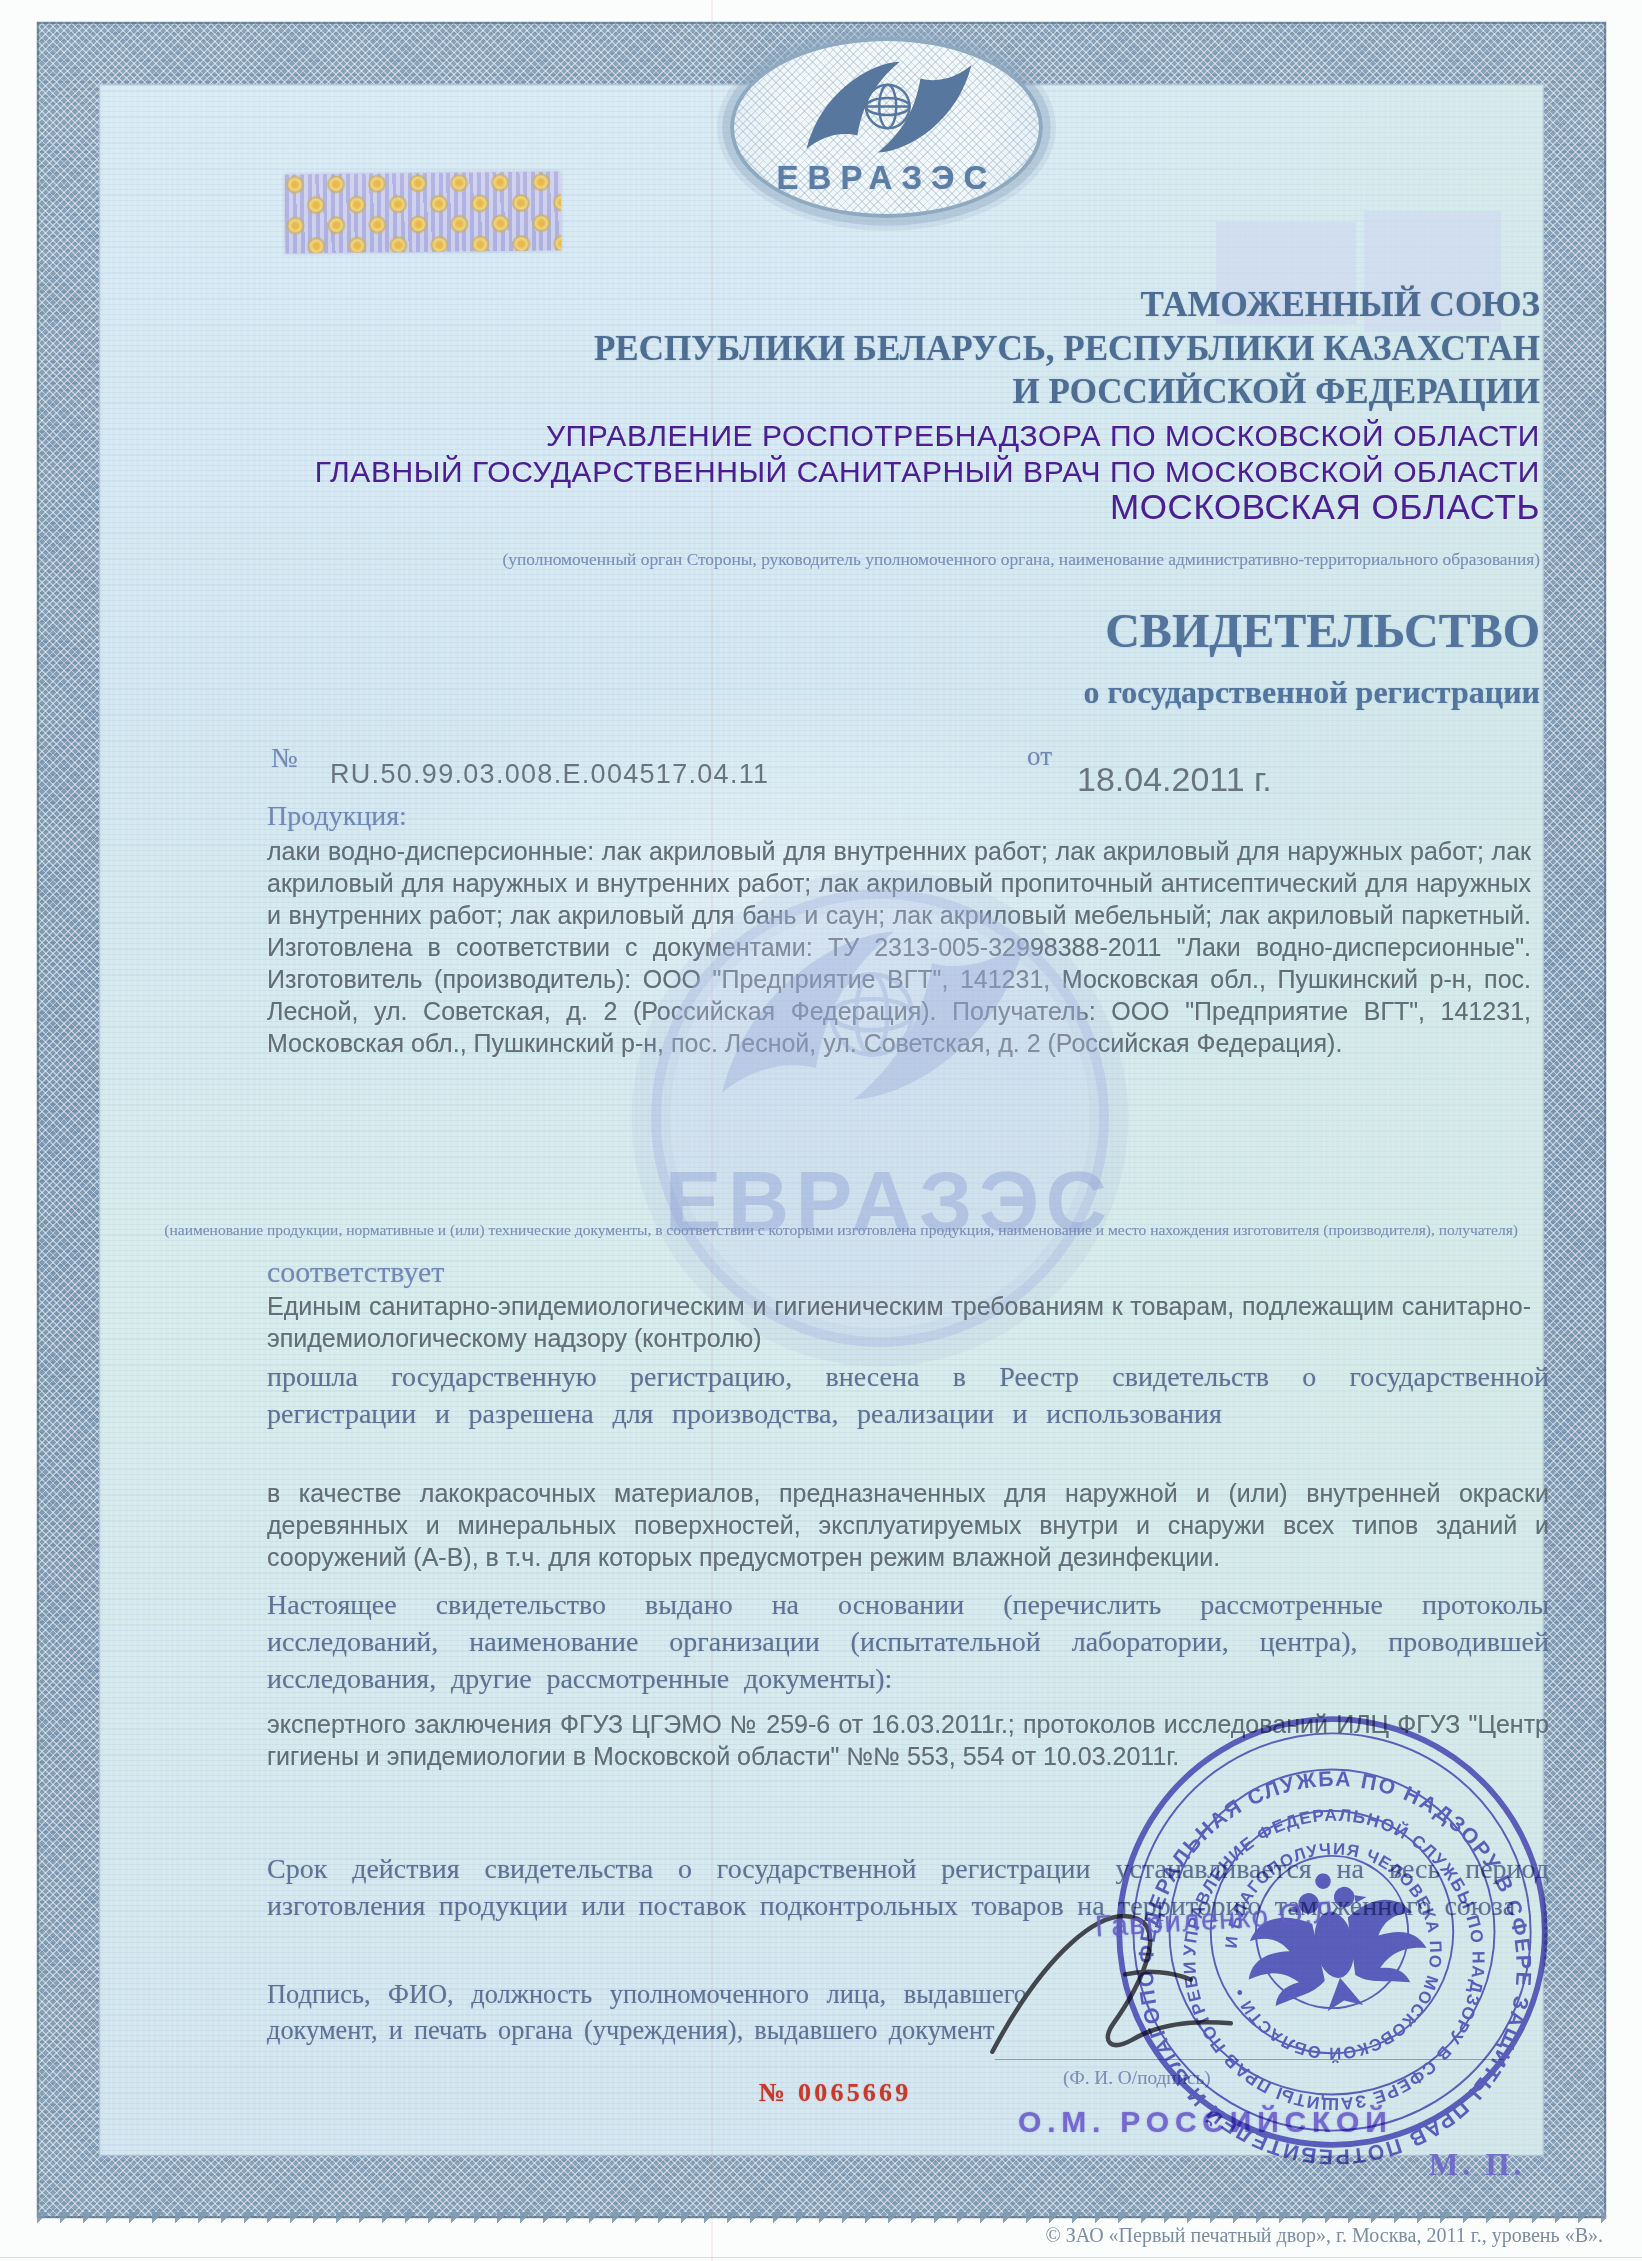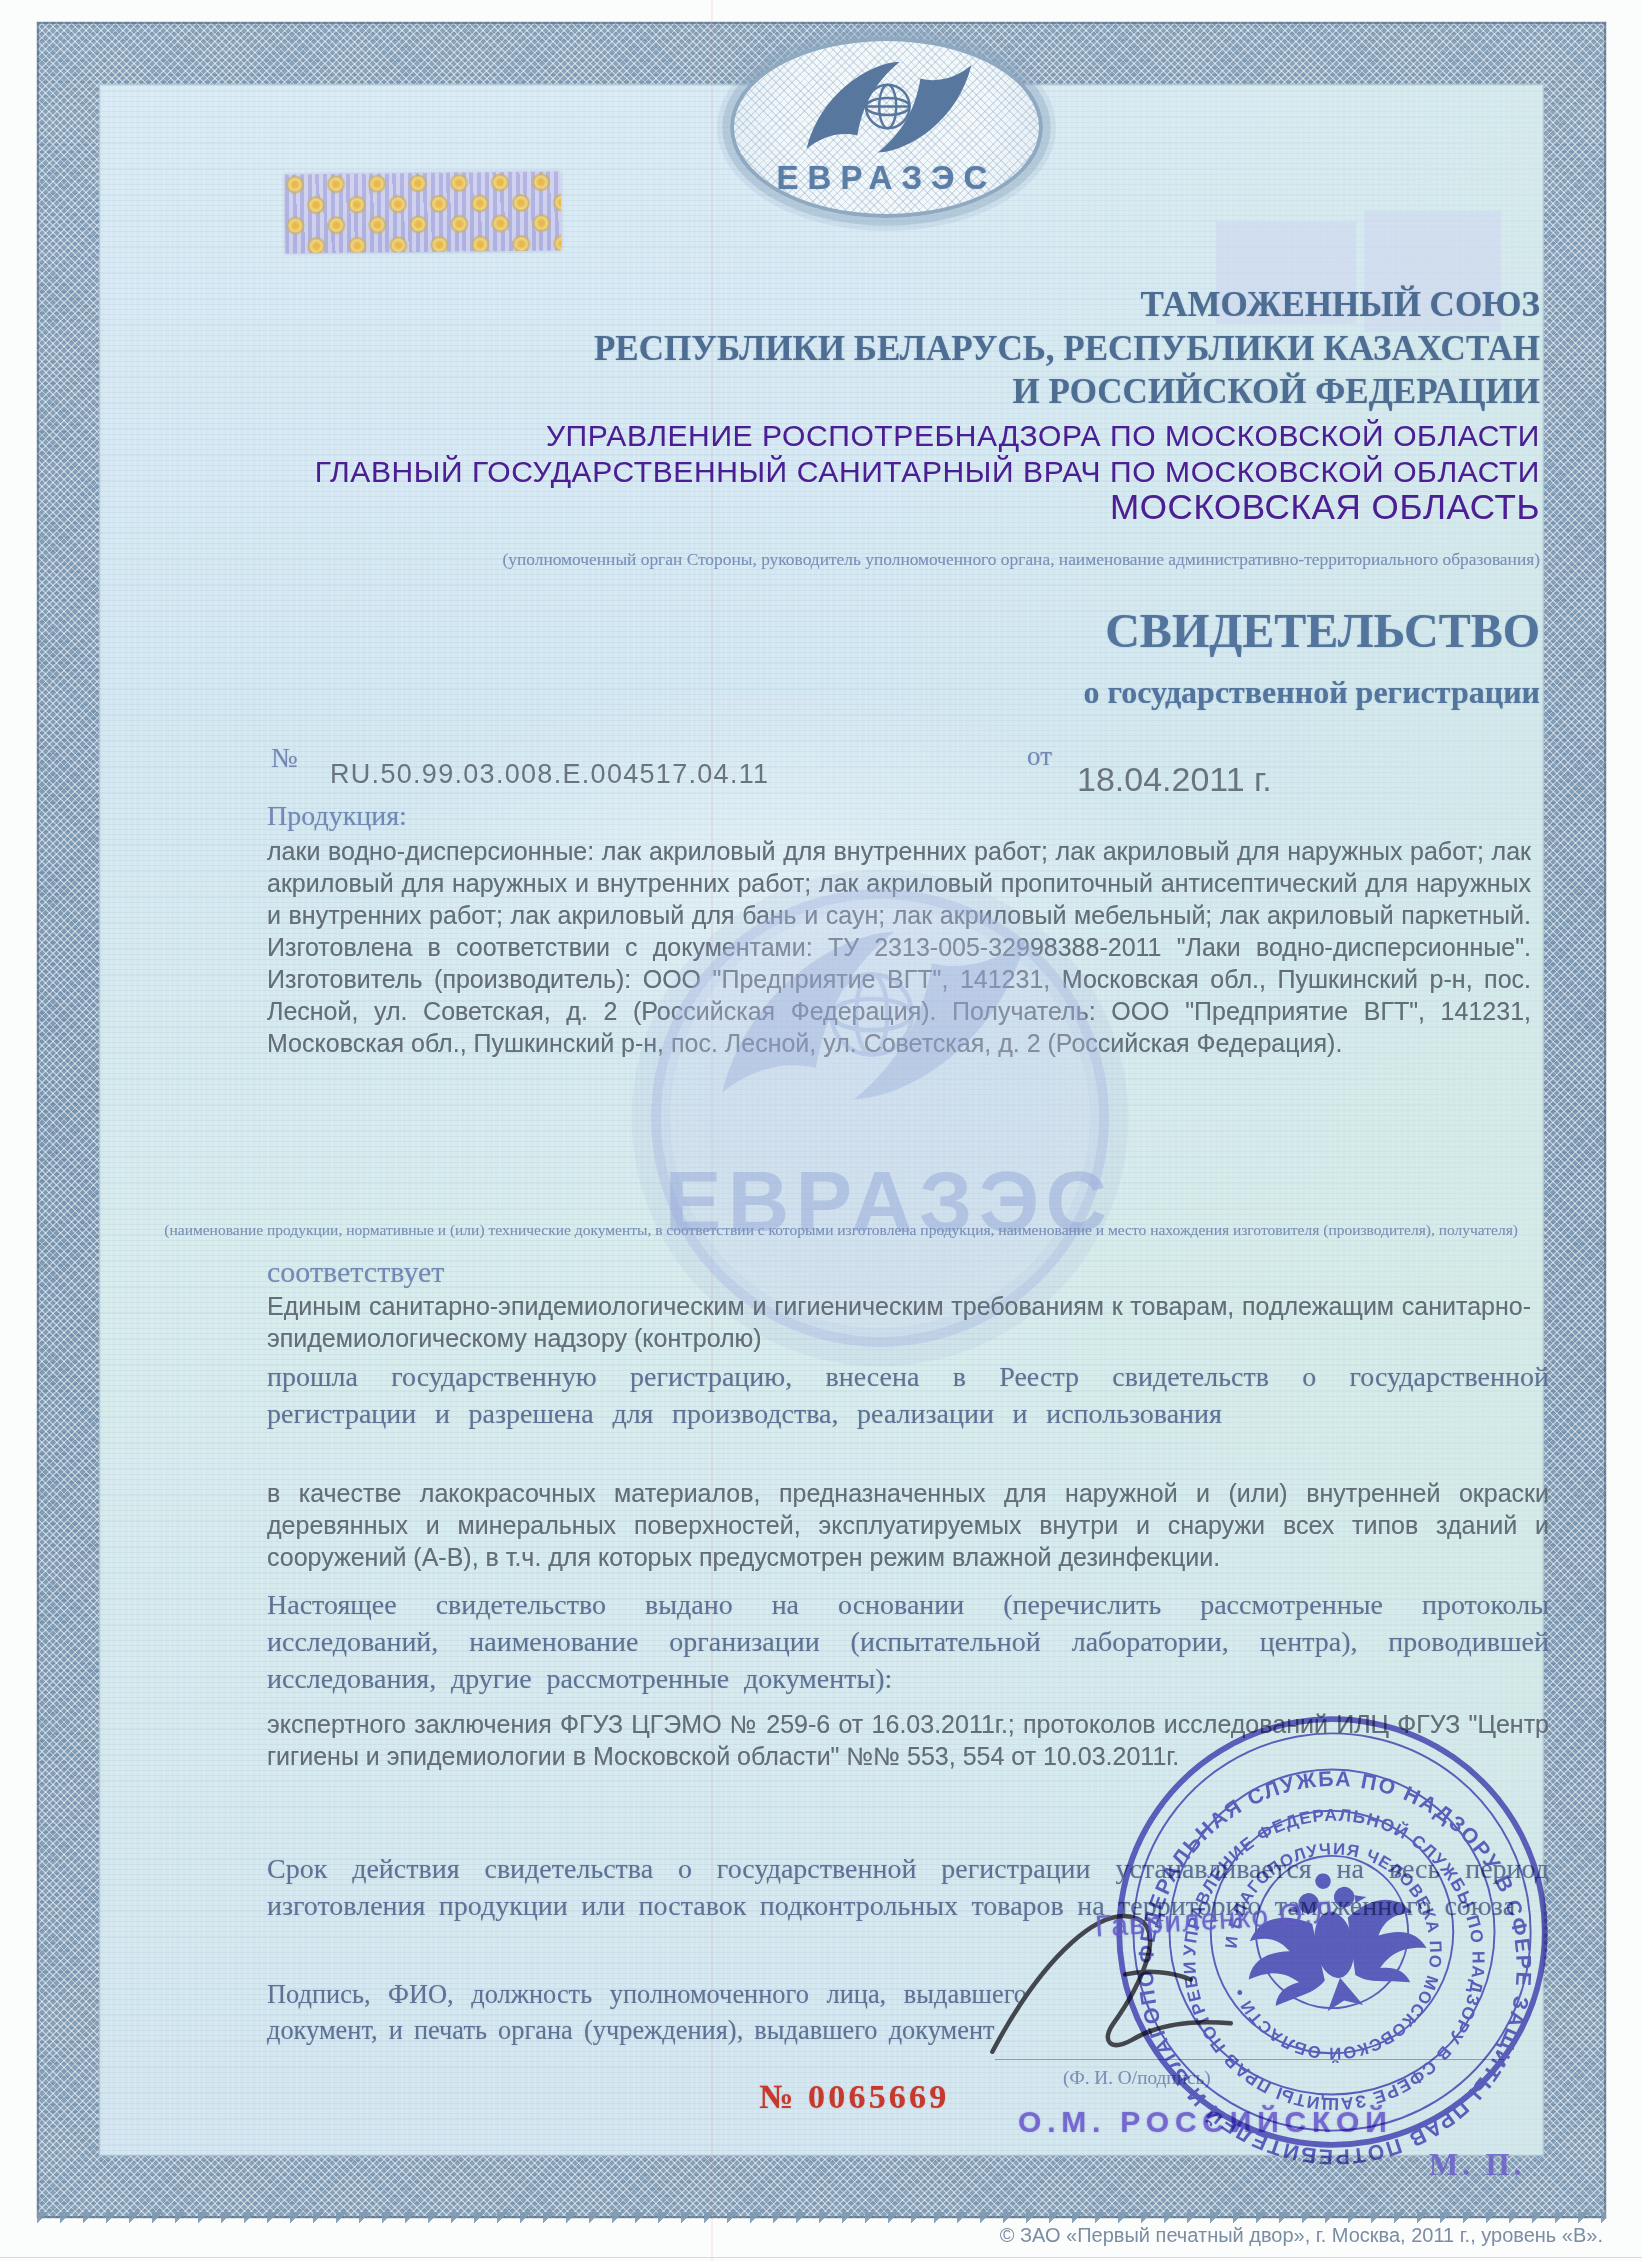--- a/index.html
+++ b/index.html
@@ -76,7 +76,7 @@
   .sig-line{position:absolute;left:995px;top:2059px;width:509px;height:1.3px;background:#8f9ba9;}
   .sig-caption{position:absolute;left:1063px;top:2067px;font-size:19.3px;}
   .serial{position:absolute;left:759px;top:2078px;font-family:"Liberation Serif",serif;
-    font-weight:bold;font-size:34px;color:#c6392c;letter-spacing:3.2px;text-shadow:0 0 1.3px rgba(198,57,44,.5);}
+    font-weight:bold;font-size:26px;color:#c6392c;letter-spacing:3.2px;text-shadow:0 0 1.3px rgba(198,57,44,.5);}
   .sig-name{position:absolute;left:1018px;top:2105px;font-family:"Liberation Sans",sans-serif;
     font-weight:bold;font-size:30px;color:rgba(110,97,205,.88);letter-spacing:5.8px;
     text-shadow:0 0 1.9px rgba(110,97,205,.55);}

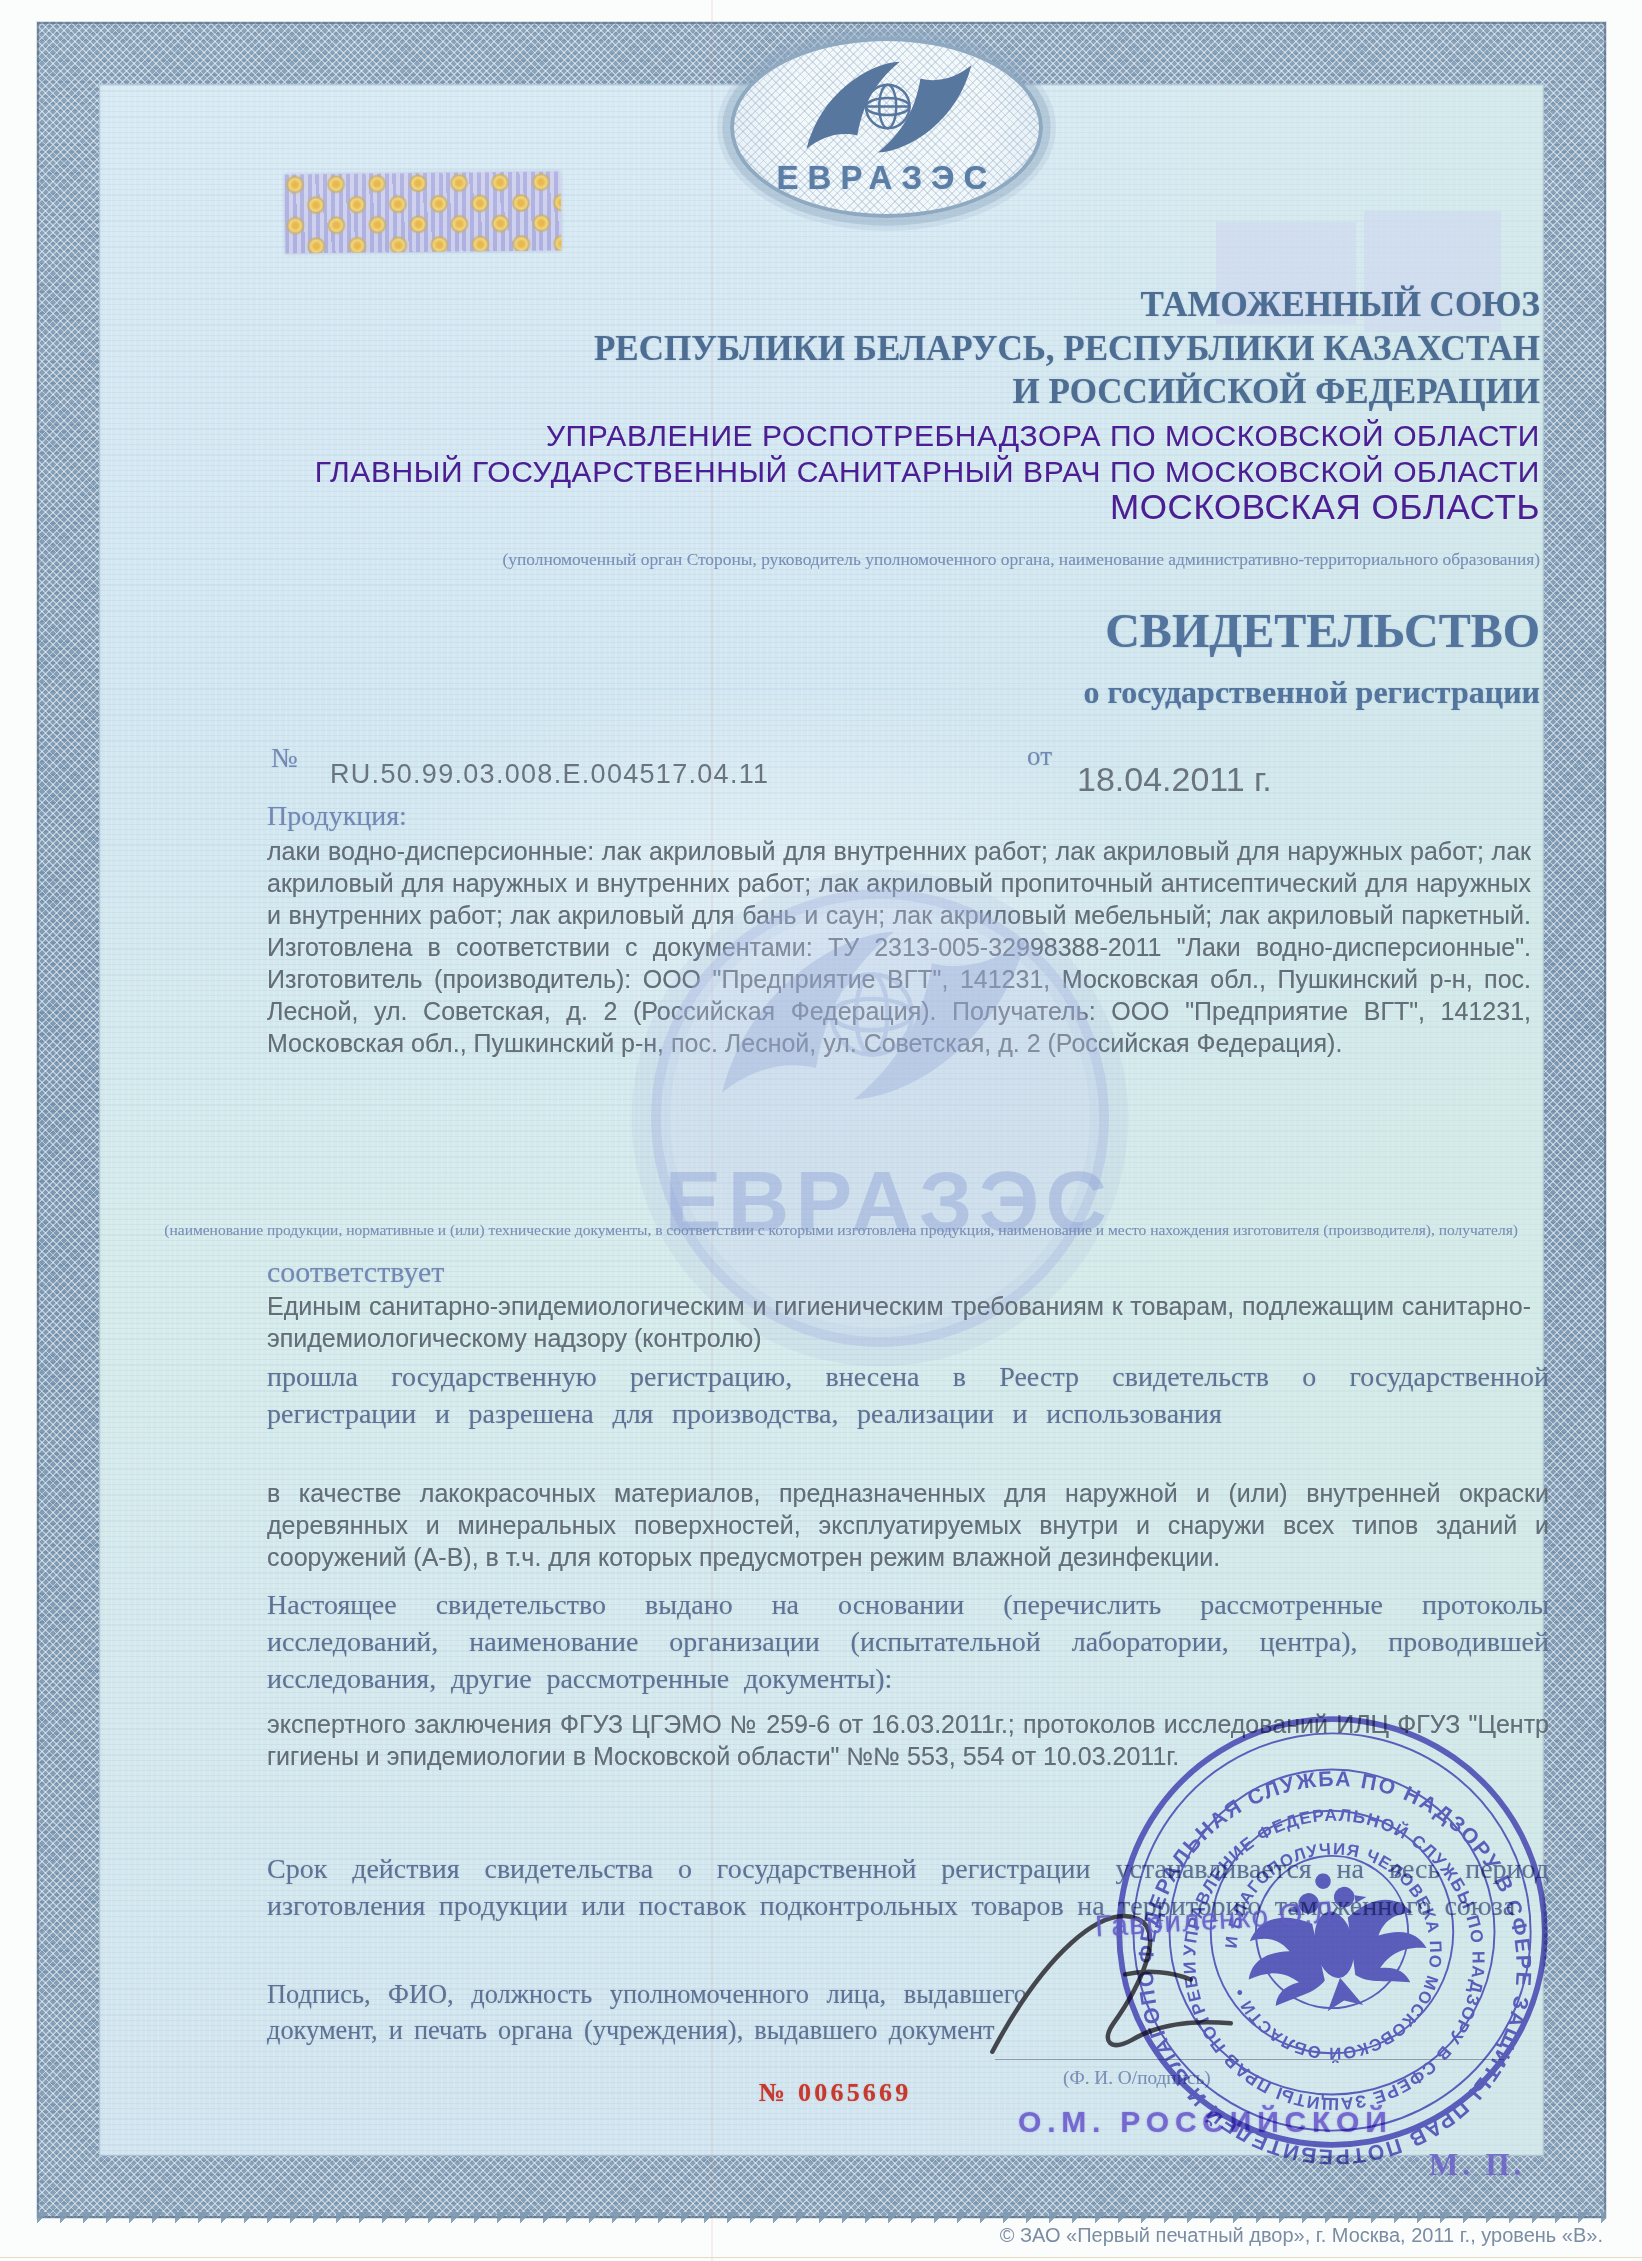--- a/index.html
+++ b/index.html
@@ -87,7 +87,7 @@
   .overprint{position:absolute;left:1095px;top:1902px;font-family:"Liberation Sans",sans-serif;
     font-size:30px;color:rgba(99,92,200,.82);transform:rotate(-3.5deg);letter-spacing:1.3px;
     text-shadow:0 0 1.9px rgba(99,92,200,.5);}
-  .footer{position:absolute;right:40px;top:2224px;font-family:Liberation Sans, sans-serif;
+  .footer{position:absolute;right:40px;top:2224px;font-family:Liberation Serif, serif;
     font-size:20px;color:#7b8da3;}
   .edge-line{position:absolute;left:0;right:0;bottom:2.6px;height:1.9px;background:#d6cfa4;opacity:.7;}
 </style>

